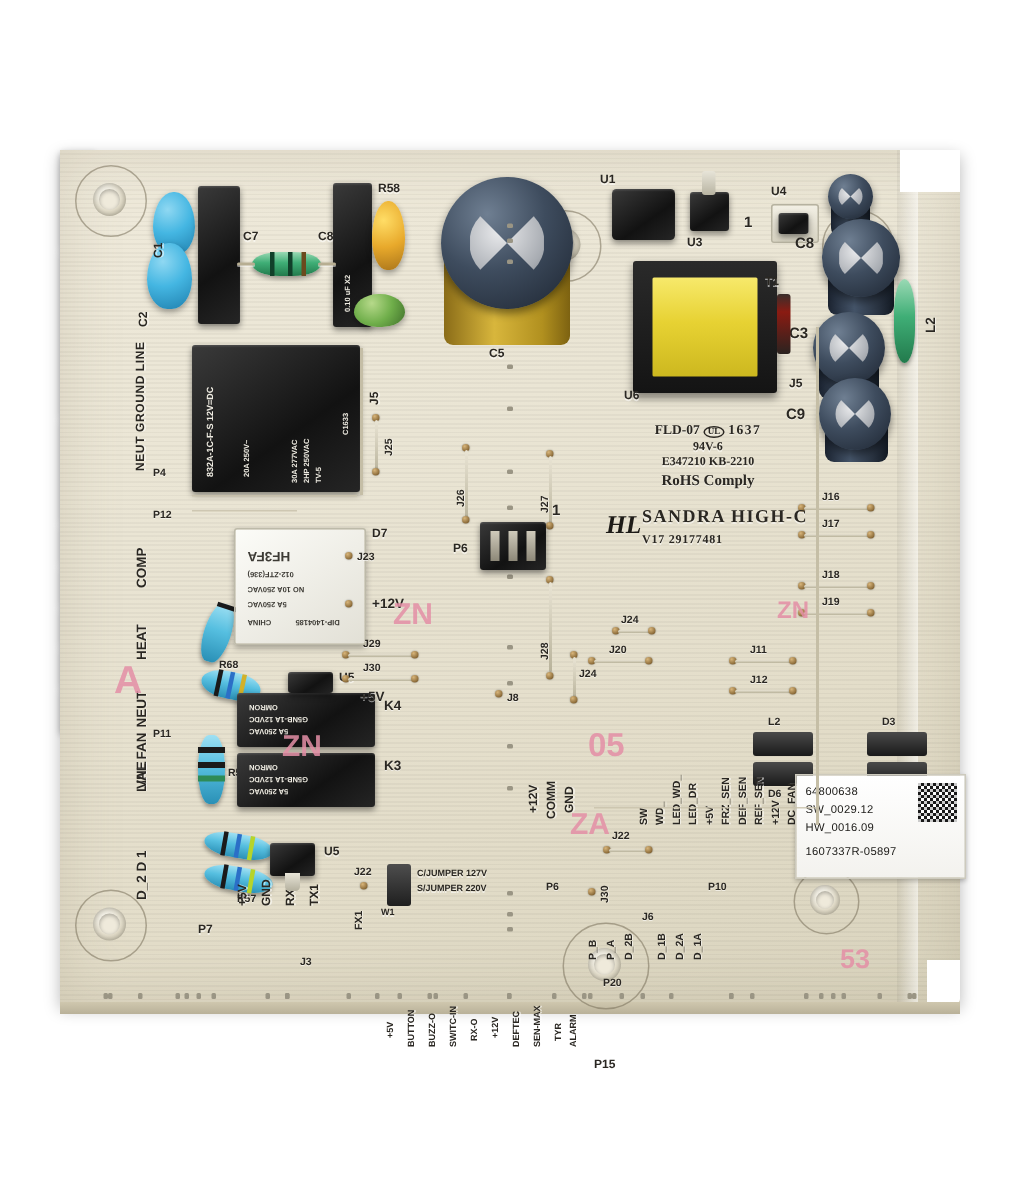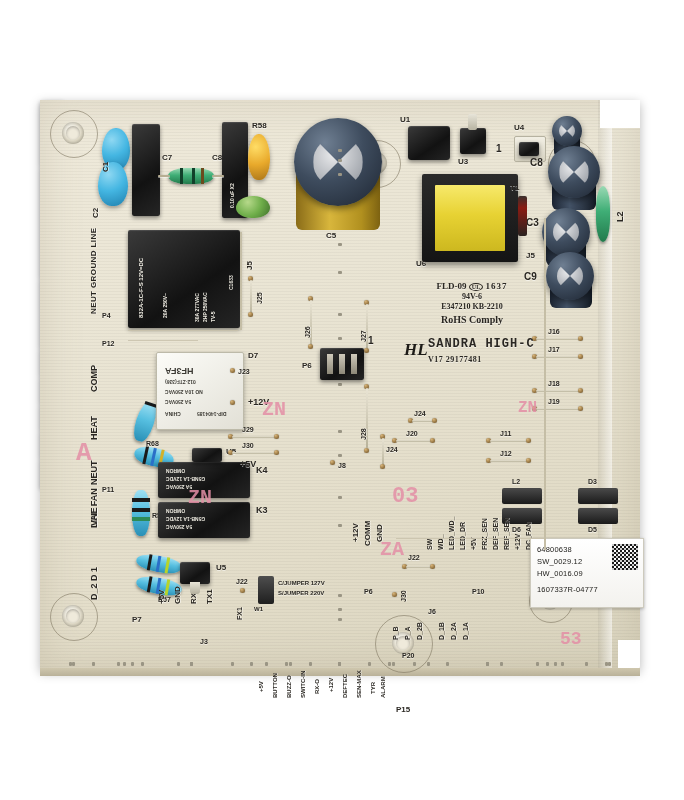--- a/index.html
+++ b/index.html
@@ -228,7 +228,7 @@
 
     <div style="position:absolute;left:362px;top:182px;text-align:center;width:140px;">
       <div class="sk s9 serif" style="position:static;">
-        <span>FLD-09</span>
+        <span>FLD-07</span>
         <span style="display:inline-block;border:1px solid #2a2722;border-radius:50%;padding:0 2px;font-size:6px;">UL</span>
         <span style="letter-spacing:1px;">1637</span>
       </div>

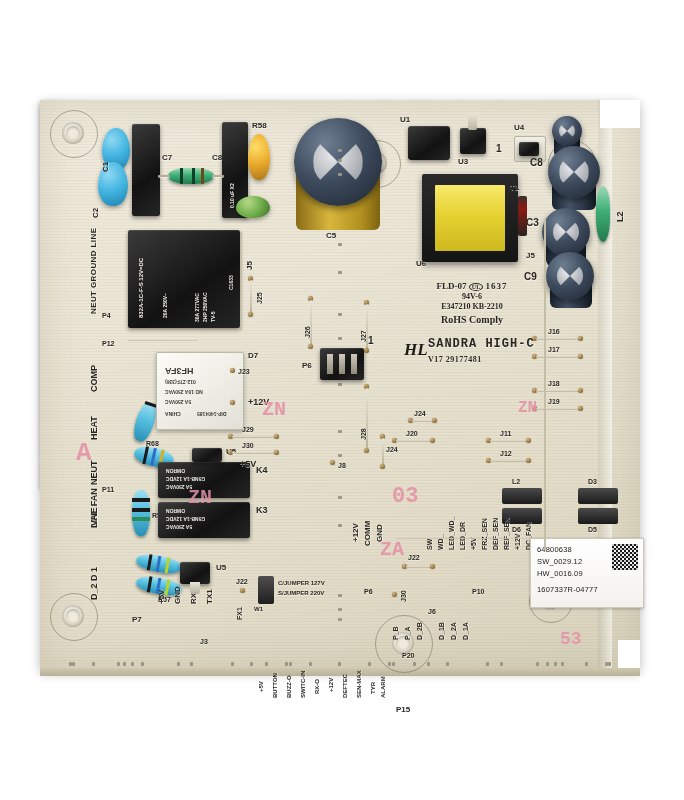--- a/index.html
+++ b/index.html
@@ -82,7 +82,7 @@
   .sk{position:absolute;color:#2a2722;font-family:"Liberation Sans",sans-serif;
       font-weight:700;line-height:1;white-space:nowrap;text-shadow:0 1px 0 rgba(255,255,255,.55);}
   .sk.s6{font-size:6px;} .sk.s7{font-size:7px;} .sk.s8{font-size:8px;}
-  .sk.s9{font-size:9px;} .sk.s10{font-size:10px;} .sk.s12{font-size:12px;font-family:Liberation Mono, monospace;}
+  .sk.s9{font-size:9px;} .sk.s10{font-size:10px;} .sk.s12{font-size:12px;}
   .rot90{transform:rotate(-90deg);transform-origin:0 0;}
   .rot180{transform:rotate(180deg);}
   .pink{color:#e48fa6;text-shadow:none;opacity:.85;}

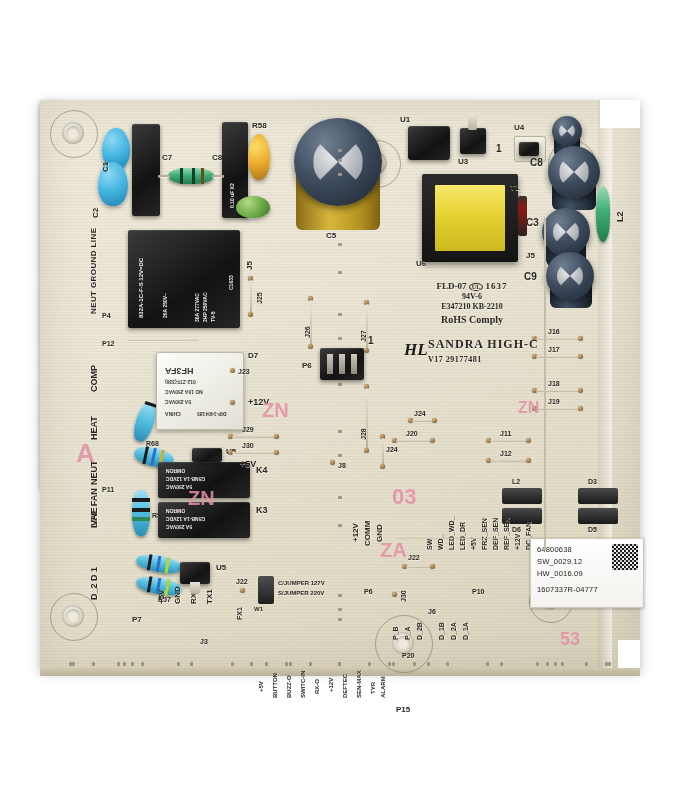--- a/index.html
+++ b/index.html
@@ -419,7 +419,7 @@
     <span class="sk s12 pink" style="left:36px;top:340px;font-size:26px;">A</span>
     <span class="sk s12 pink" style="left:222px;top:300px;font-size:20px;">ZN</span>
     <span class="sk s12 pink" style="left:148px;top:388px;font-size:20px;">ZN</span>
-    <span class="sk s12 pink" style="left:352px;top:386px;font-size:22px;">03</span>
+    <span class="sk s12 pink" style="left:352px;top:386px;font-size:22px;">05</span>
     <span class="sk s12 pink" style="left:340px;top:440px;font-size:20px;">ZA</span>
     <span class="sk s12 pink" style="left:478px;top:300px;font-size:16px;">ZN</span>
     <span class="sk s12 pink" style="left:520px;top:530px;font-size:18px;">53</span>

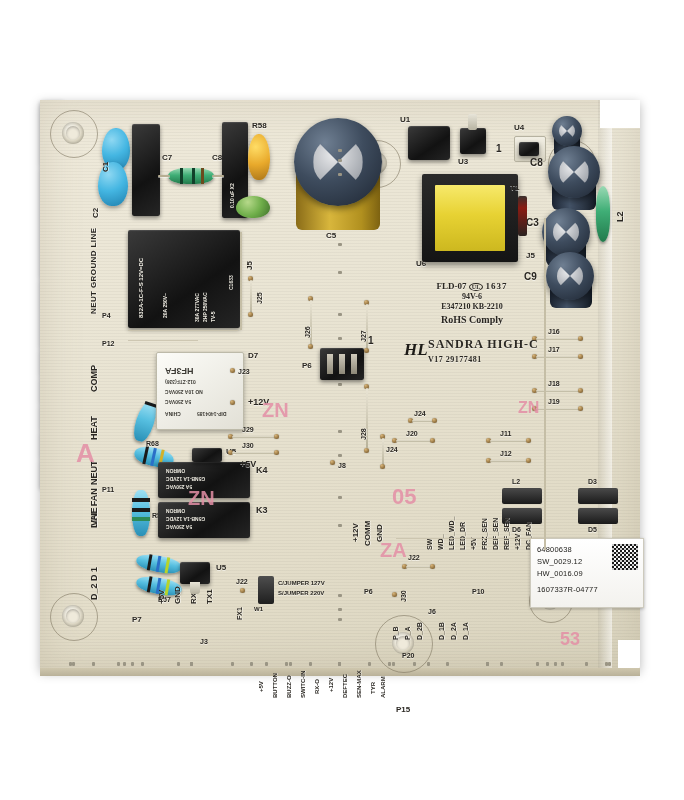--- a/index.html
+++ b/index.html
@@ -471,7 +471,7 @@
     </div>
     <span class="sk s7" style="left:432px;top:488px;">P10</span>
 
-    <div class="label" style="left:490px;top:438px;width:112px;height:68px;">
+    <div class="label" style="left:490px;top:416px;width:112px;height:68px;">
       <div class="qr"></div>
       <span class="lt" style="top:6px;">64800638</span>
       <span class="lt" style="top:18px;">SW_0029.12</span>

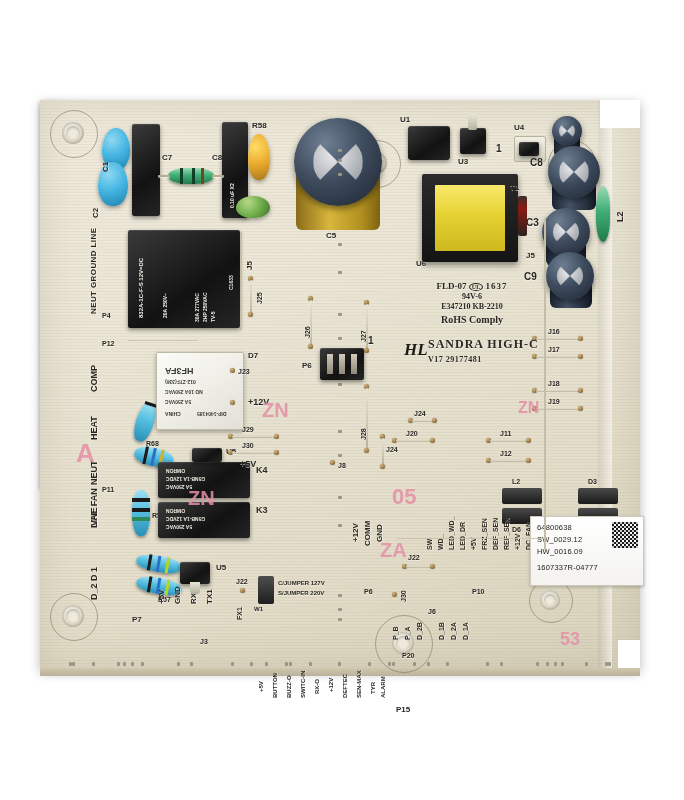--- a/index.html
+++ b/index.html
@@ -476,7 +476,7 @@
       <span class="lt" style="top:6px;">64800638</span>
       <span class="lt" style="top:18px;">SW_0029.12</span>
       <span class="lt" style="top:30px;">HW_0016.09</span>
-      <span class="lt" style="top:46px;">1607337R-04777</span>
+      <span class="lt" style="top:46px;">1607337R-05897</span>
     </div>
 
     <span class="sk s7 rot90" style="left:352px;top:540px;">P_B</span>

